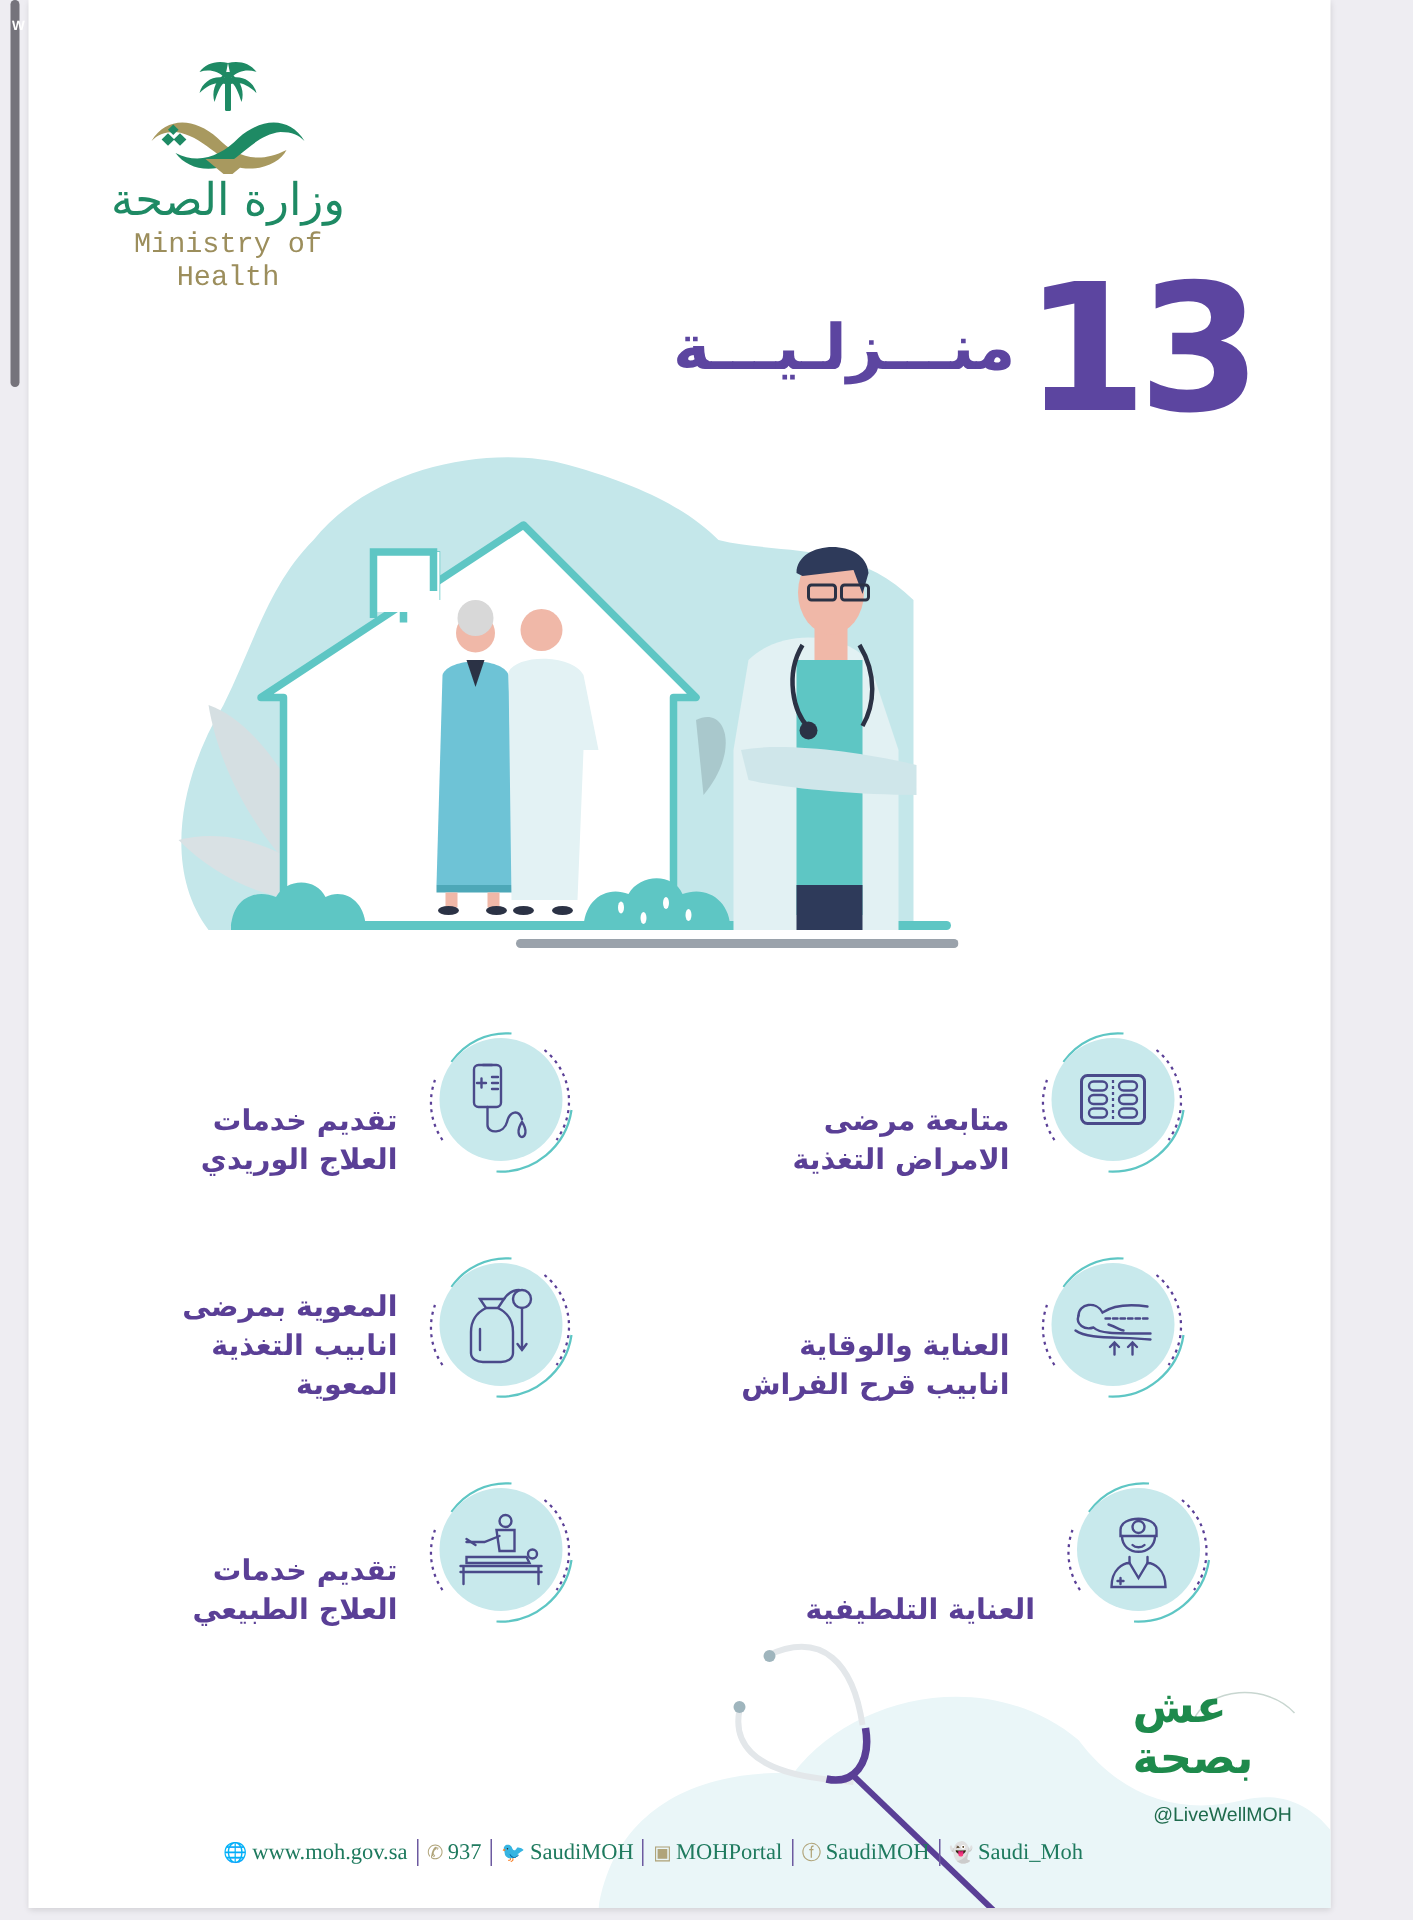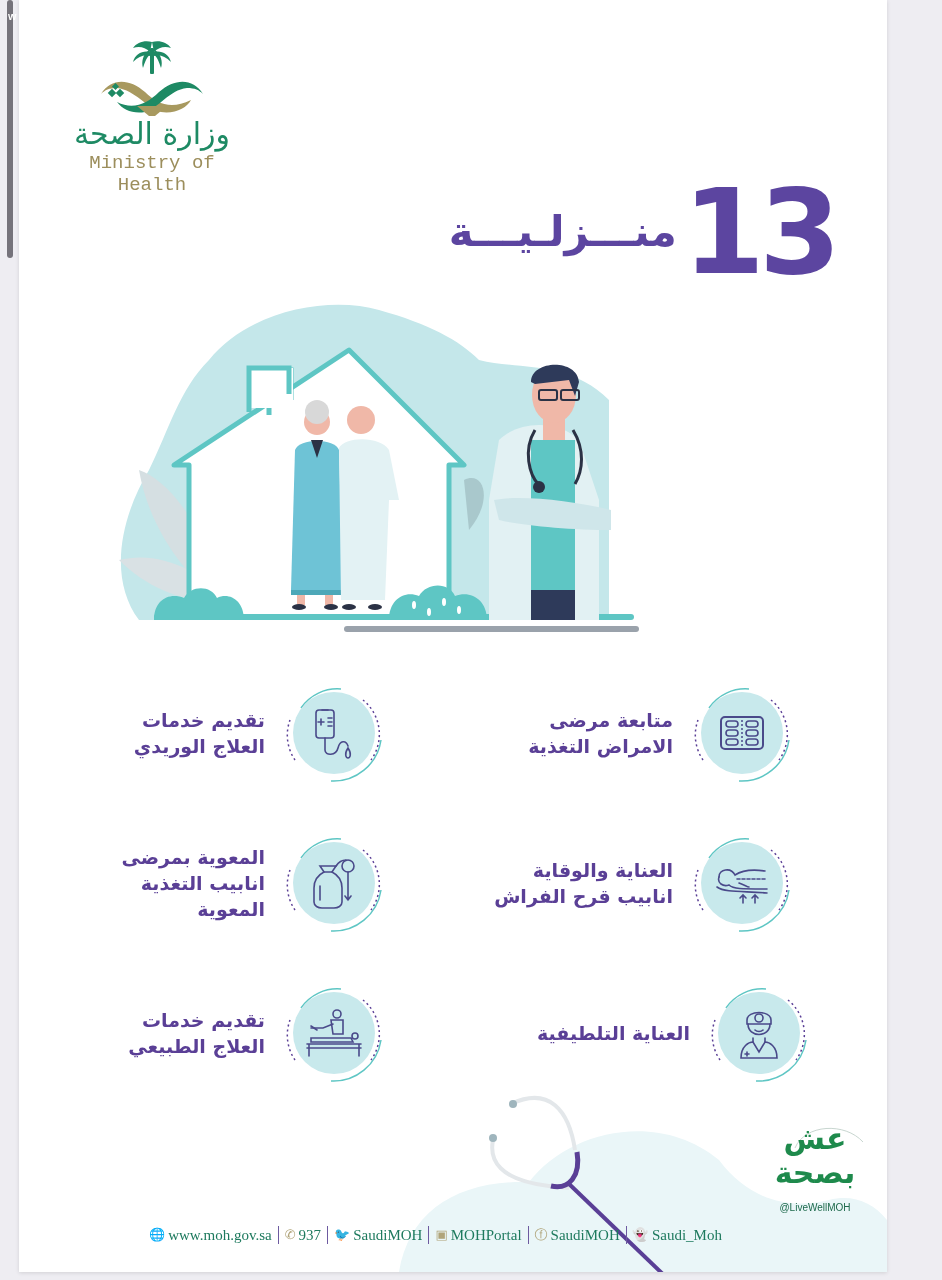--- a/index.html
+++ b/index.html
@@ -24,7 +24,7 @@
   .illus { position: absolute; left: 80px; top: 300px; width: 540px; height: 340px; }
 
   
-  .svc { position: absolute; display: flex; align-items: center; direction: ltr; }
+  .svc { position: absolute; display: flex; align-items: flex-end; direction: ltr; }
   .svc-text { direction: rtl; text-align: right; font-family: "DejaVu Sans", sans-serif; font-weight: bold; color: #5a3f96; font-size: 19px; line-height: 26px; margin-right: 16px; }
   .svc-circle { position: relative; width: 106px; height: 106px; flex: none; }
   .svc-circle svg.ring { position: absolute; left: 0; top: 0; }

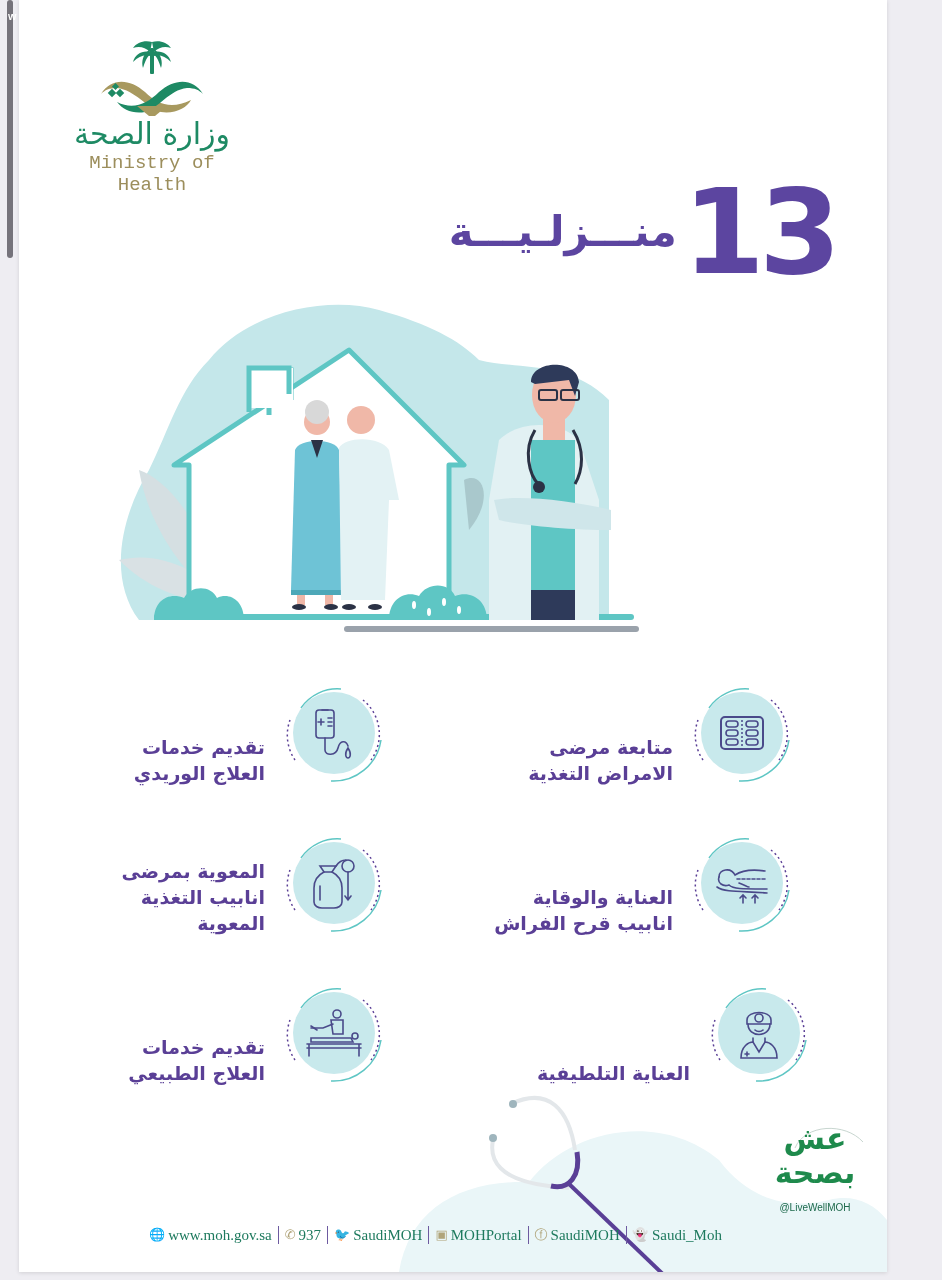--- a/index.html
+++ b/index.html
@@ -39,7 +39,7 @@
   .footer-link { display: inline-flex; align-items: center; }
 
   .livewell { position: absolute; left: 736px; top: 1118px; width: 120px; height: 105px; }
-  .livewell-ar { position: absolute; left: 0; top: 4px; width: 120px; text-align: center; direction: rtl; font-family: "DejaVu Sans", sans-serif; font-weight: bold; color: #1e8a4c; font-size: 30px; line-height: 34px; }
+  .livewell-ar { position: absolute; left: 0; top: 4px; width: 120px; text-align: left; direction: rtl; font-family: "DejaVu Sans", sans-serif; font-weight: bold; color: #1e8a4c; font-size: 30px; line-height: 34px; }
   .livewell-handle { position: absolute; left: 0; top: 84px; width: 120px; text-align: center; font-family: "Liberation Sans", sans-serif; font-size: 10px; color: #1e6a4c; }
 </style>
 </head>

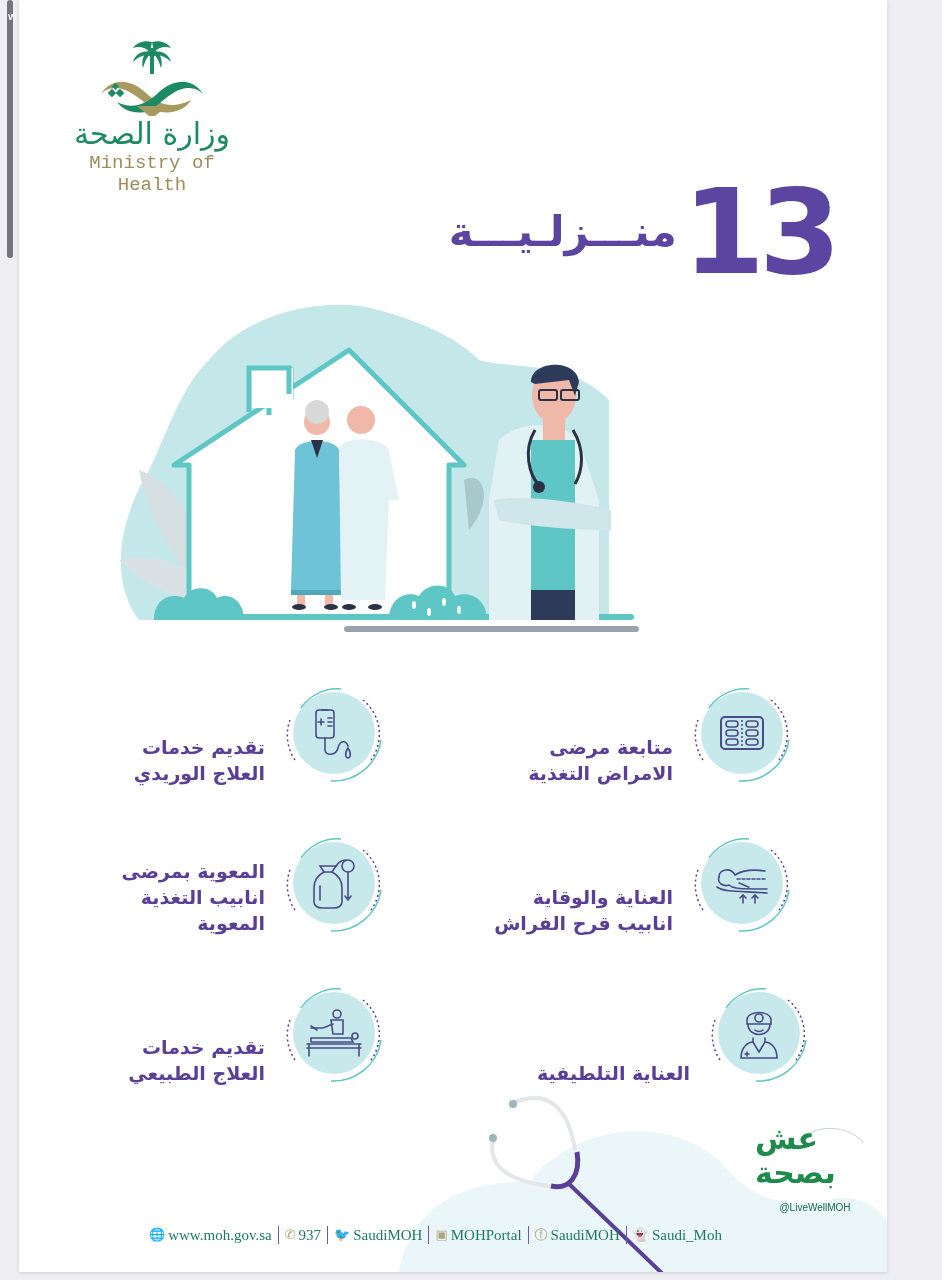--- a/index.html
+++ b/index.html
@@ -40,7 +40,7 @@
 
   .livewell { position: absolute; left: 736px; top: 1118px; width: 120px; height: 105px; }
   .livewell-ar { position: absolute; left: 0; top: 4px; width: 120px; text-align: left; direction: rtl; font-family: "DejaVu Sans", sans-serif; font-weight: bold; color: #1e8a4c; font-size: 30px; line-height: 34px; }
-  .livewell-handle { position: absolute; left: 0; top: 84px; width: 120px; text-align: center; font-family: "Liberation Sans", sans-serif; font-size: 10px; color: #1e6a4c; }
+  .livewell-handle { position: absolute; left: 0; top: 84px; width: 120px; text-align: center; font-family: "Liberation Sans", sans-serif; font-size: 13px; color: #1e6a4c; }
 </style>
 </head>
 <body>

